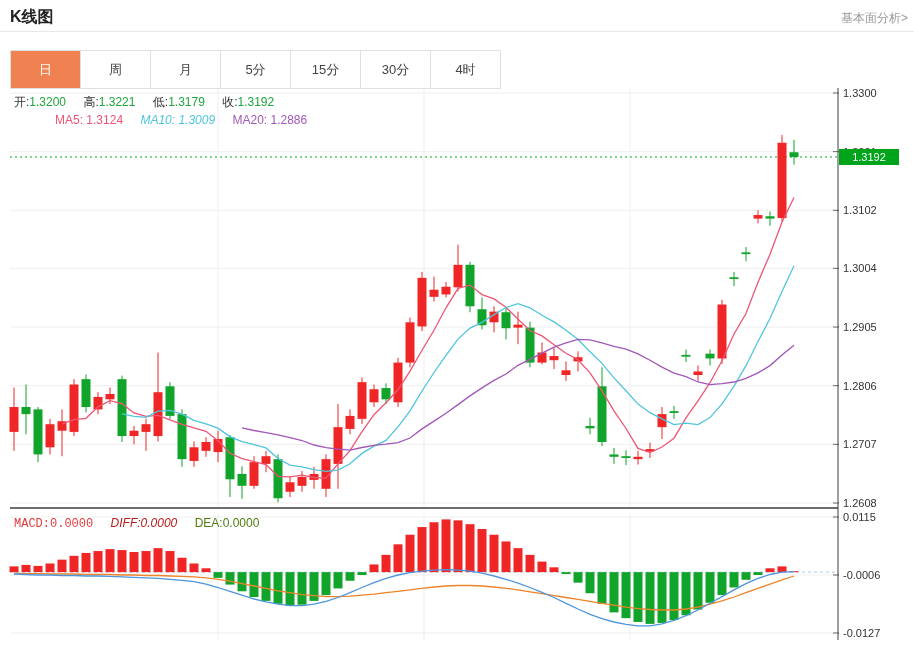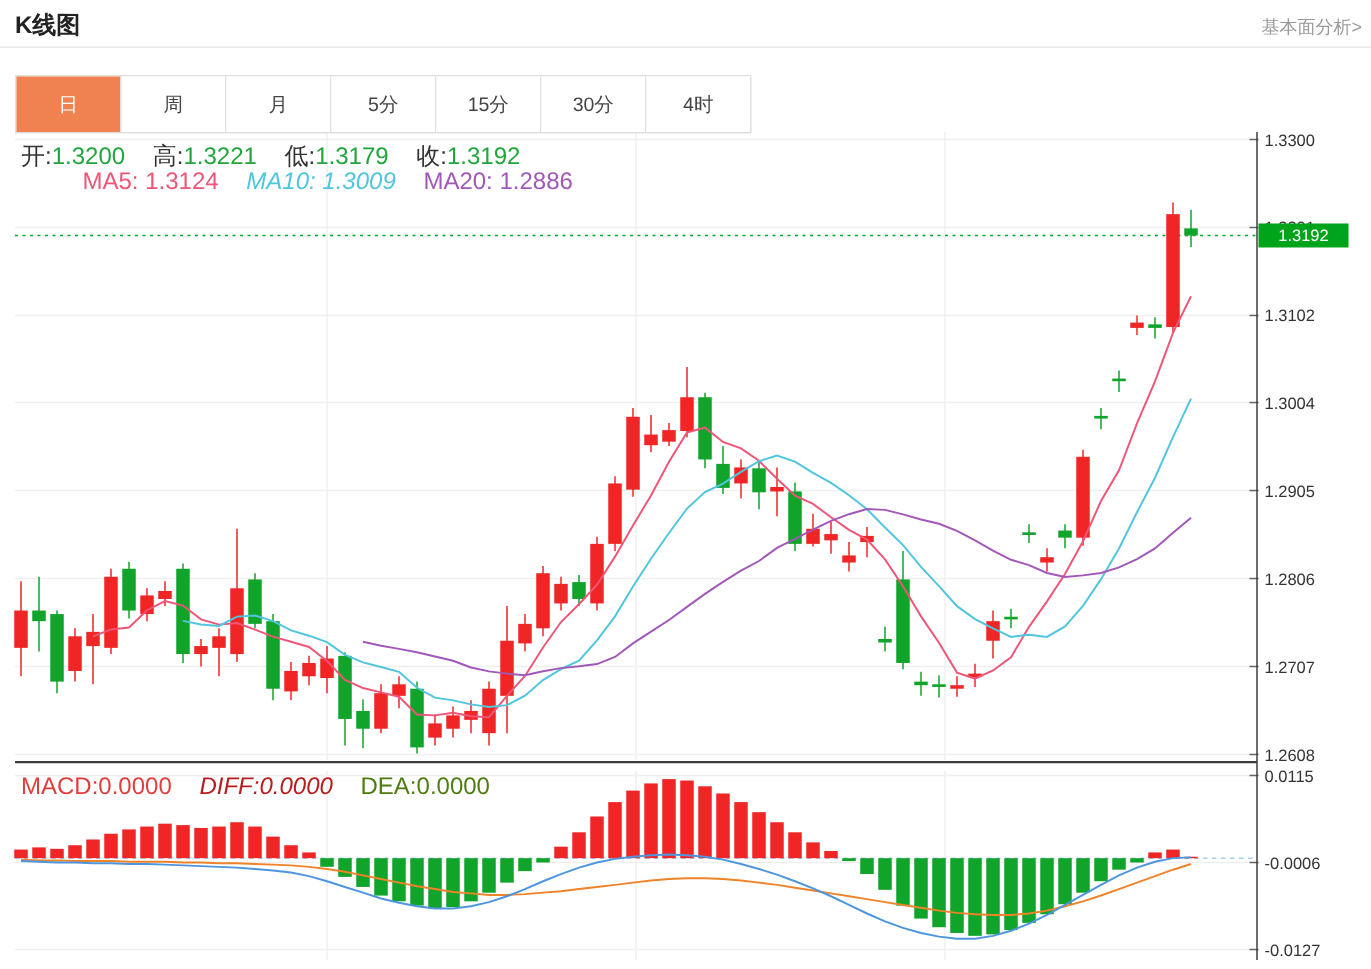--- a/index.html
+++ b/index.html
@@ -13,7 +13,7 @@
   .tab{width:69px;height:37px;line-height:37px;text-align:center;font-size:13px;color:#444;
        background:#fff;border-right:1px solid #e0e0e0;cursor:pointer;user-select:none;}
   .tab.active{background:#ef8250;color:#fff;}
-  .readout{position:absolute;font-size:16px;white-space:nowrap;}
+  .readout{position:absolute;font-size:12px;white-space:nowrap;}
   .readout .lbl{color:#333;}
   .readout .pair{margin-right:14px;}
   #ohlc-row{left:14px;top:94px;}

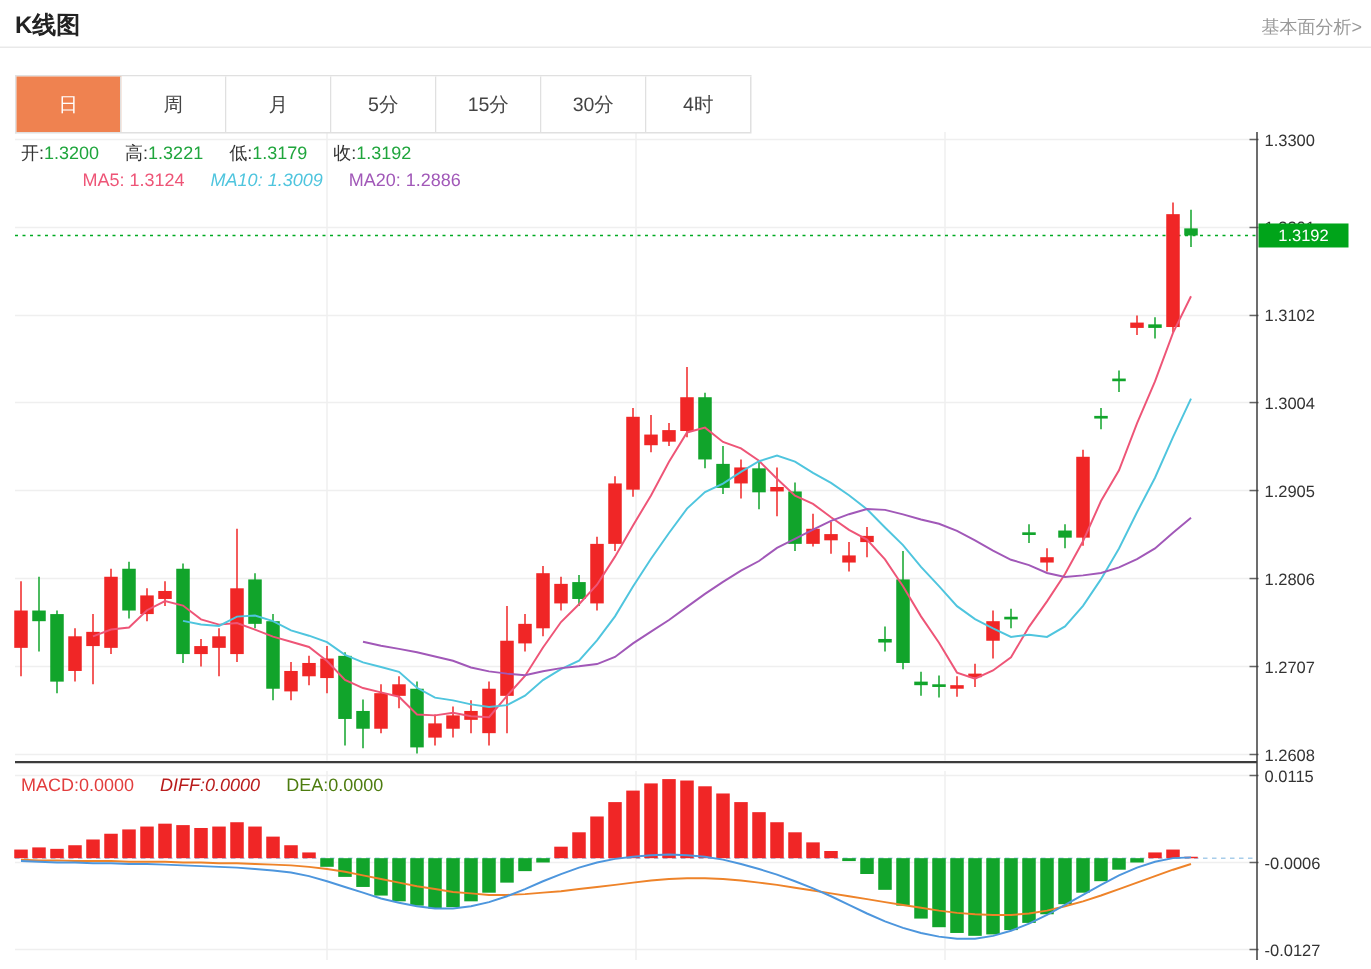--- a/index.html
+++ b/index.html
@@ -316,7 +316,7 @@
   </div>
 
   <div class="readout" id="macd-row">
-    <span class="pair" id="macd-pair" style="color: rgb(226, 61, 61);"><span>MACD:</span><span>0.0000</span></span>
+    <span class="pair" id="macd-pair" style="color: rgb(226, 61, 61); font-family: Liberation Mono, monospace;"><span>MACD:</span><span>0.0000</span></span>
     <span class="pair" id="diff-pair" style="color: #b91c1c; font-style: italic;"><span>DIFF:</span><span>0.0000</span></span>
     <span class="pair" id="dea-pair" style="color: #4d7c0f;"><span>DEA:</span><span>0.0000</span></span>
   </div>

